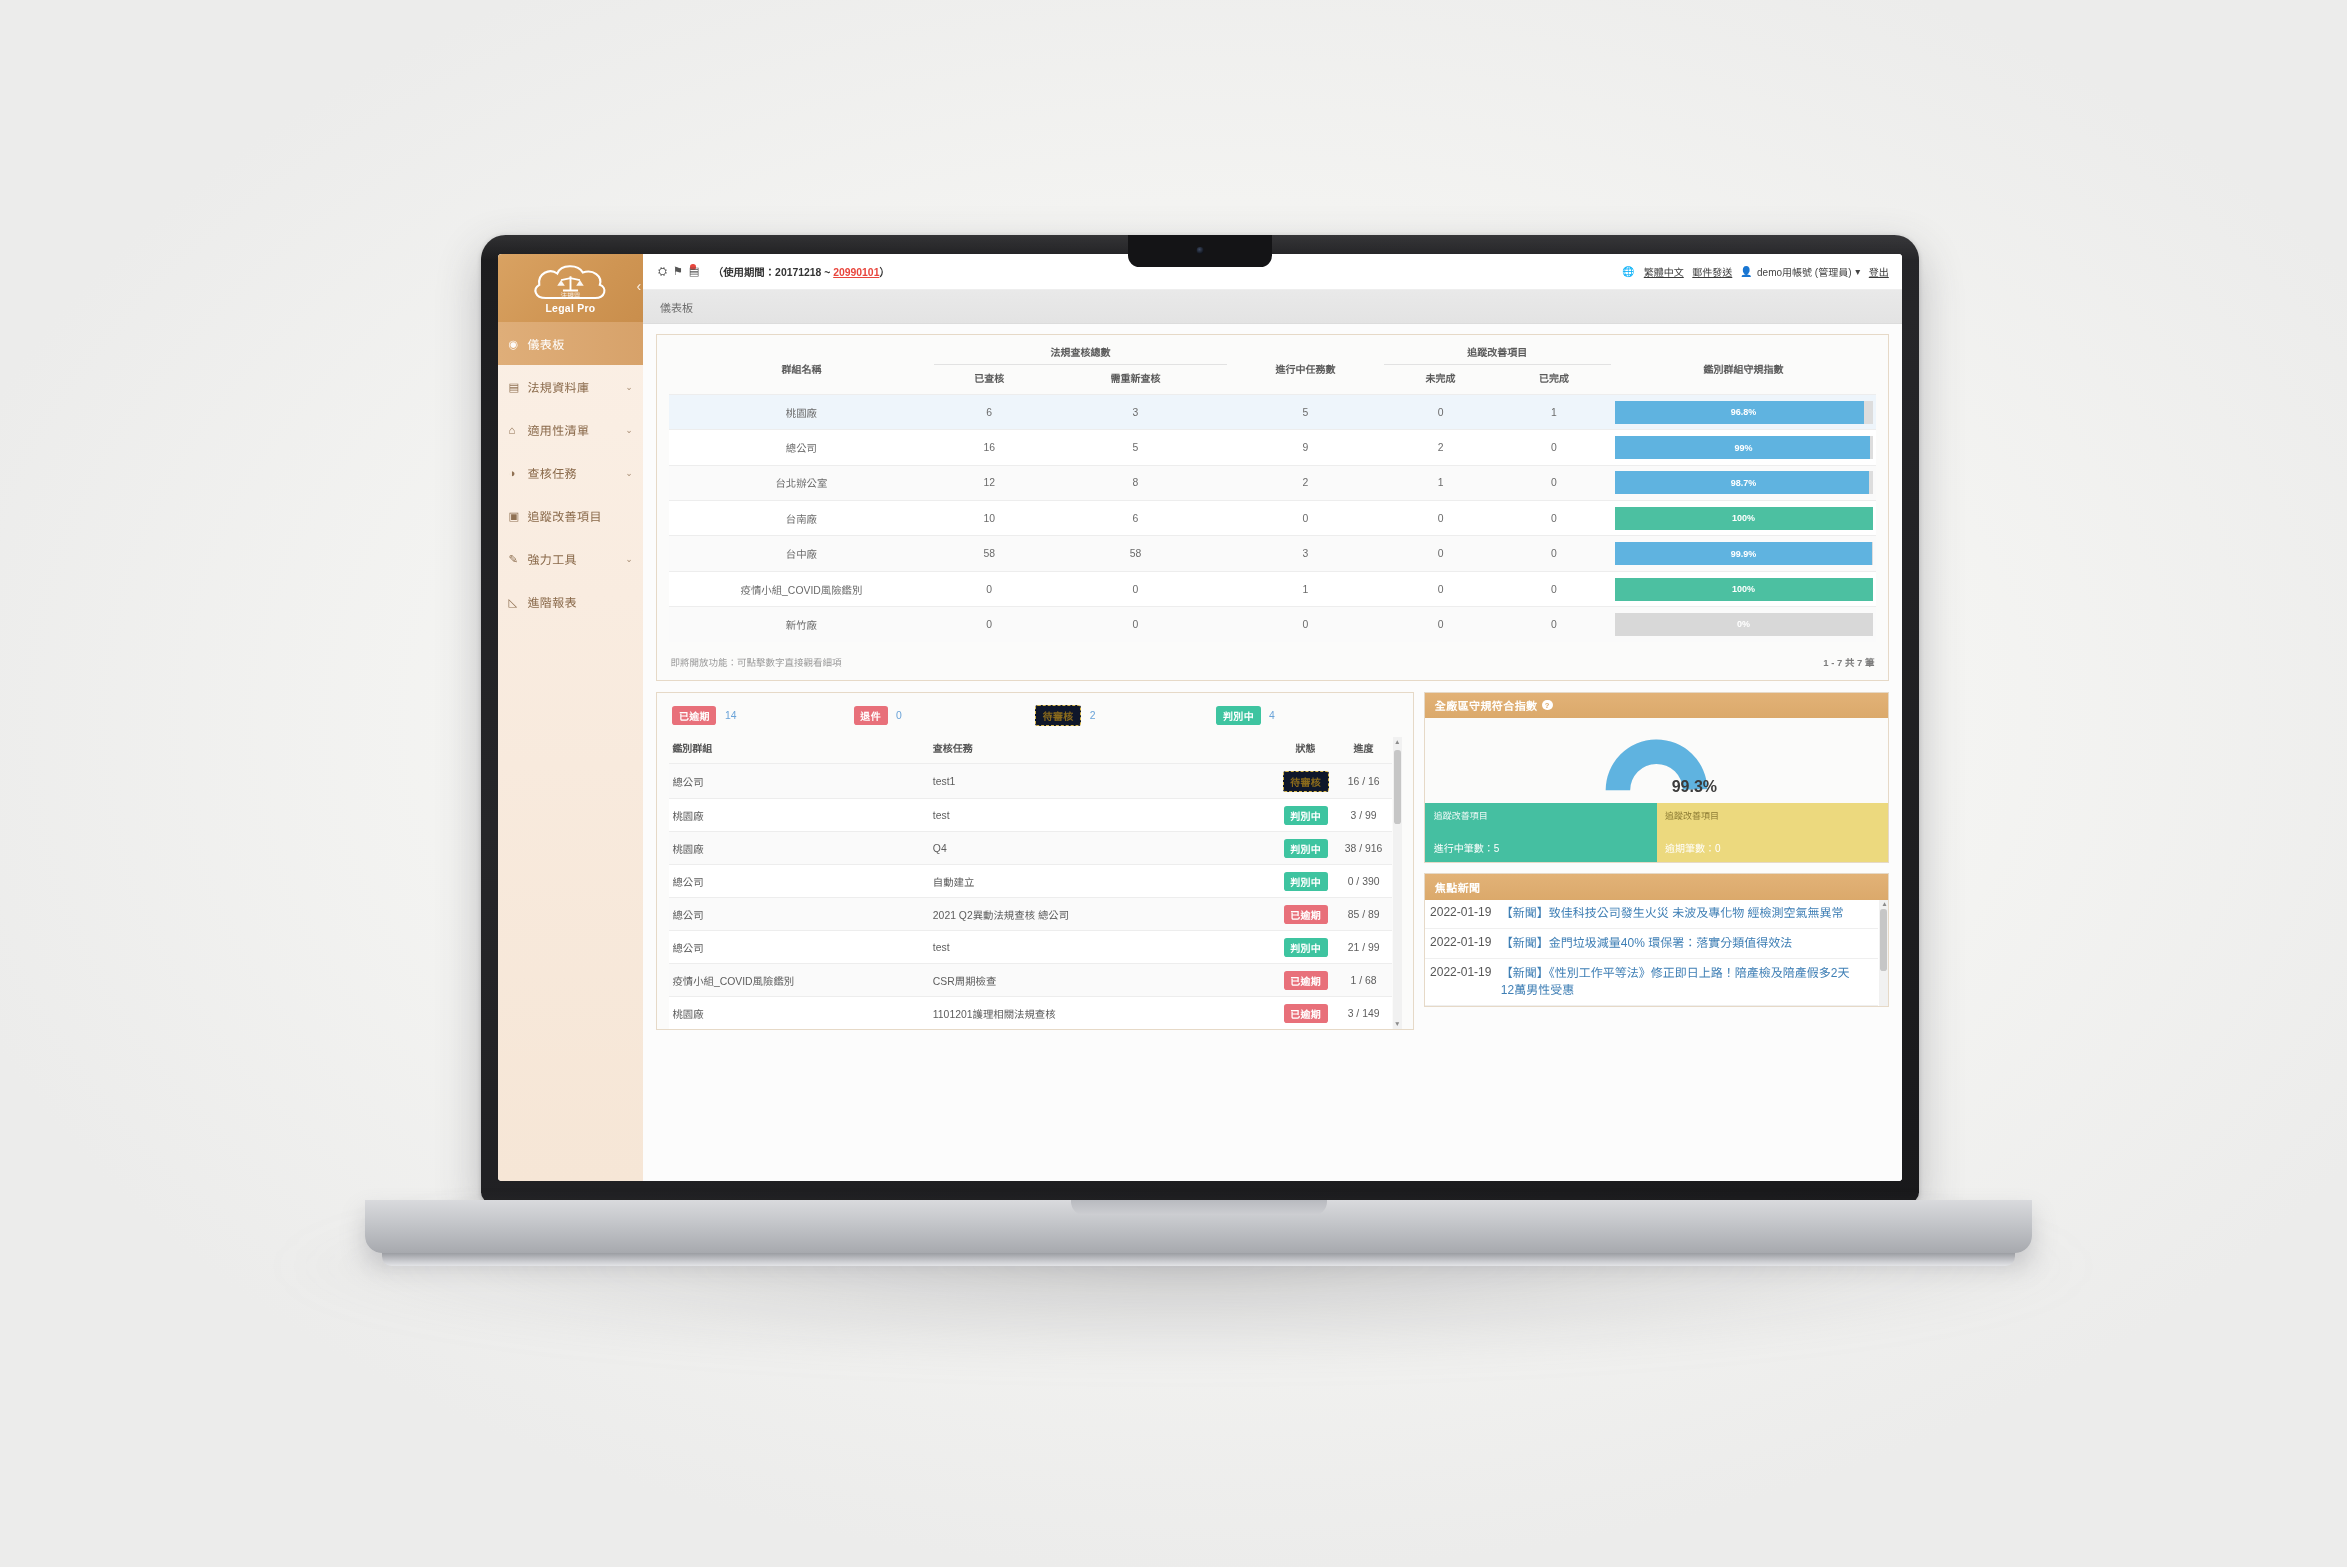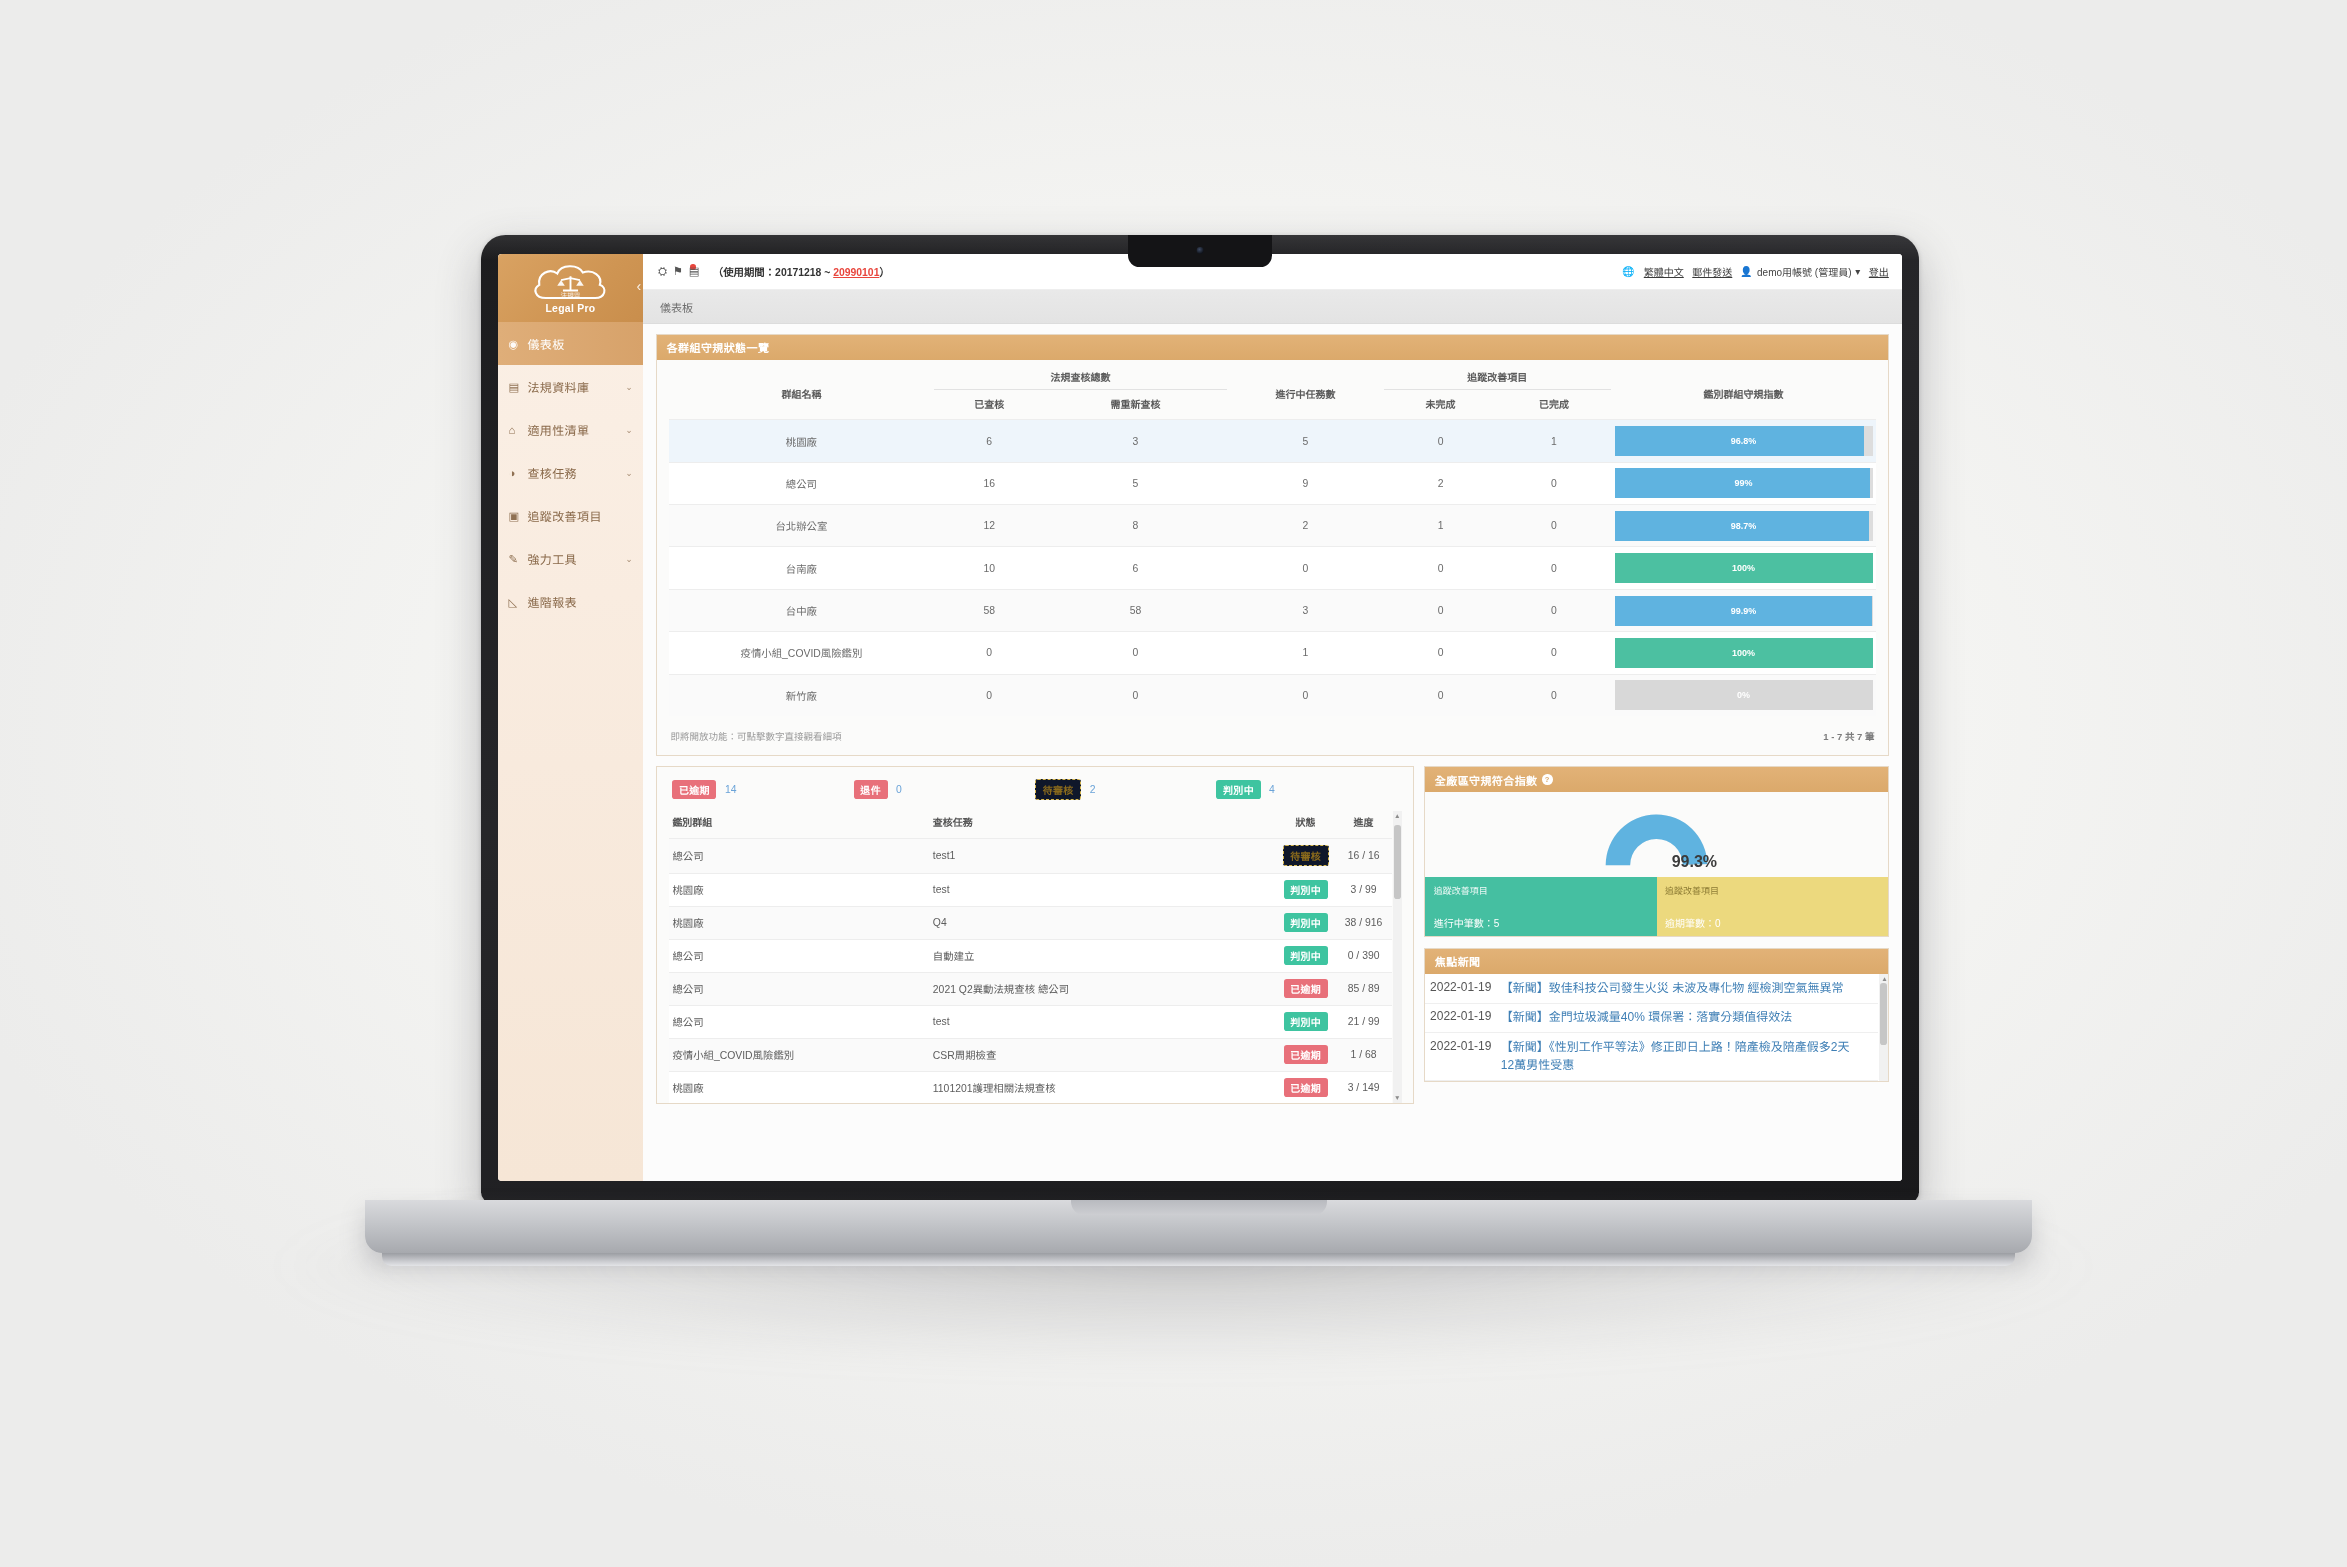--- a/index.html
+++ b/index.html
@@ -382,7 +382,6 @@
           <div class="content">
 
             <section class="panel">
-              <div class="panel-head">各群組守規狀態一覽</div>
               <div class="panel-body">
                 <table class="grid">
                   <thead>

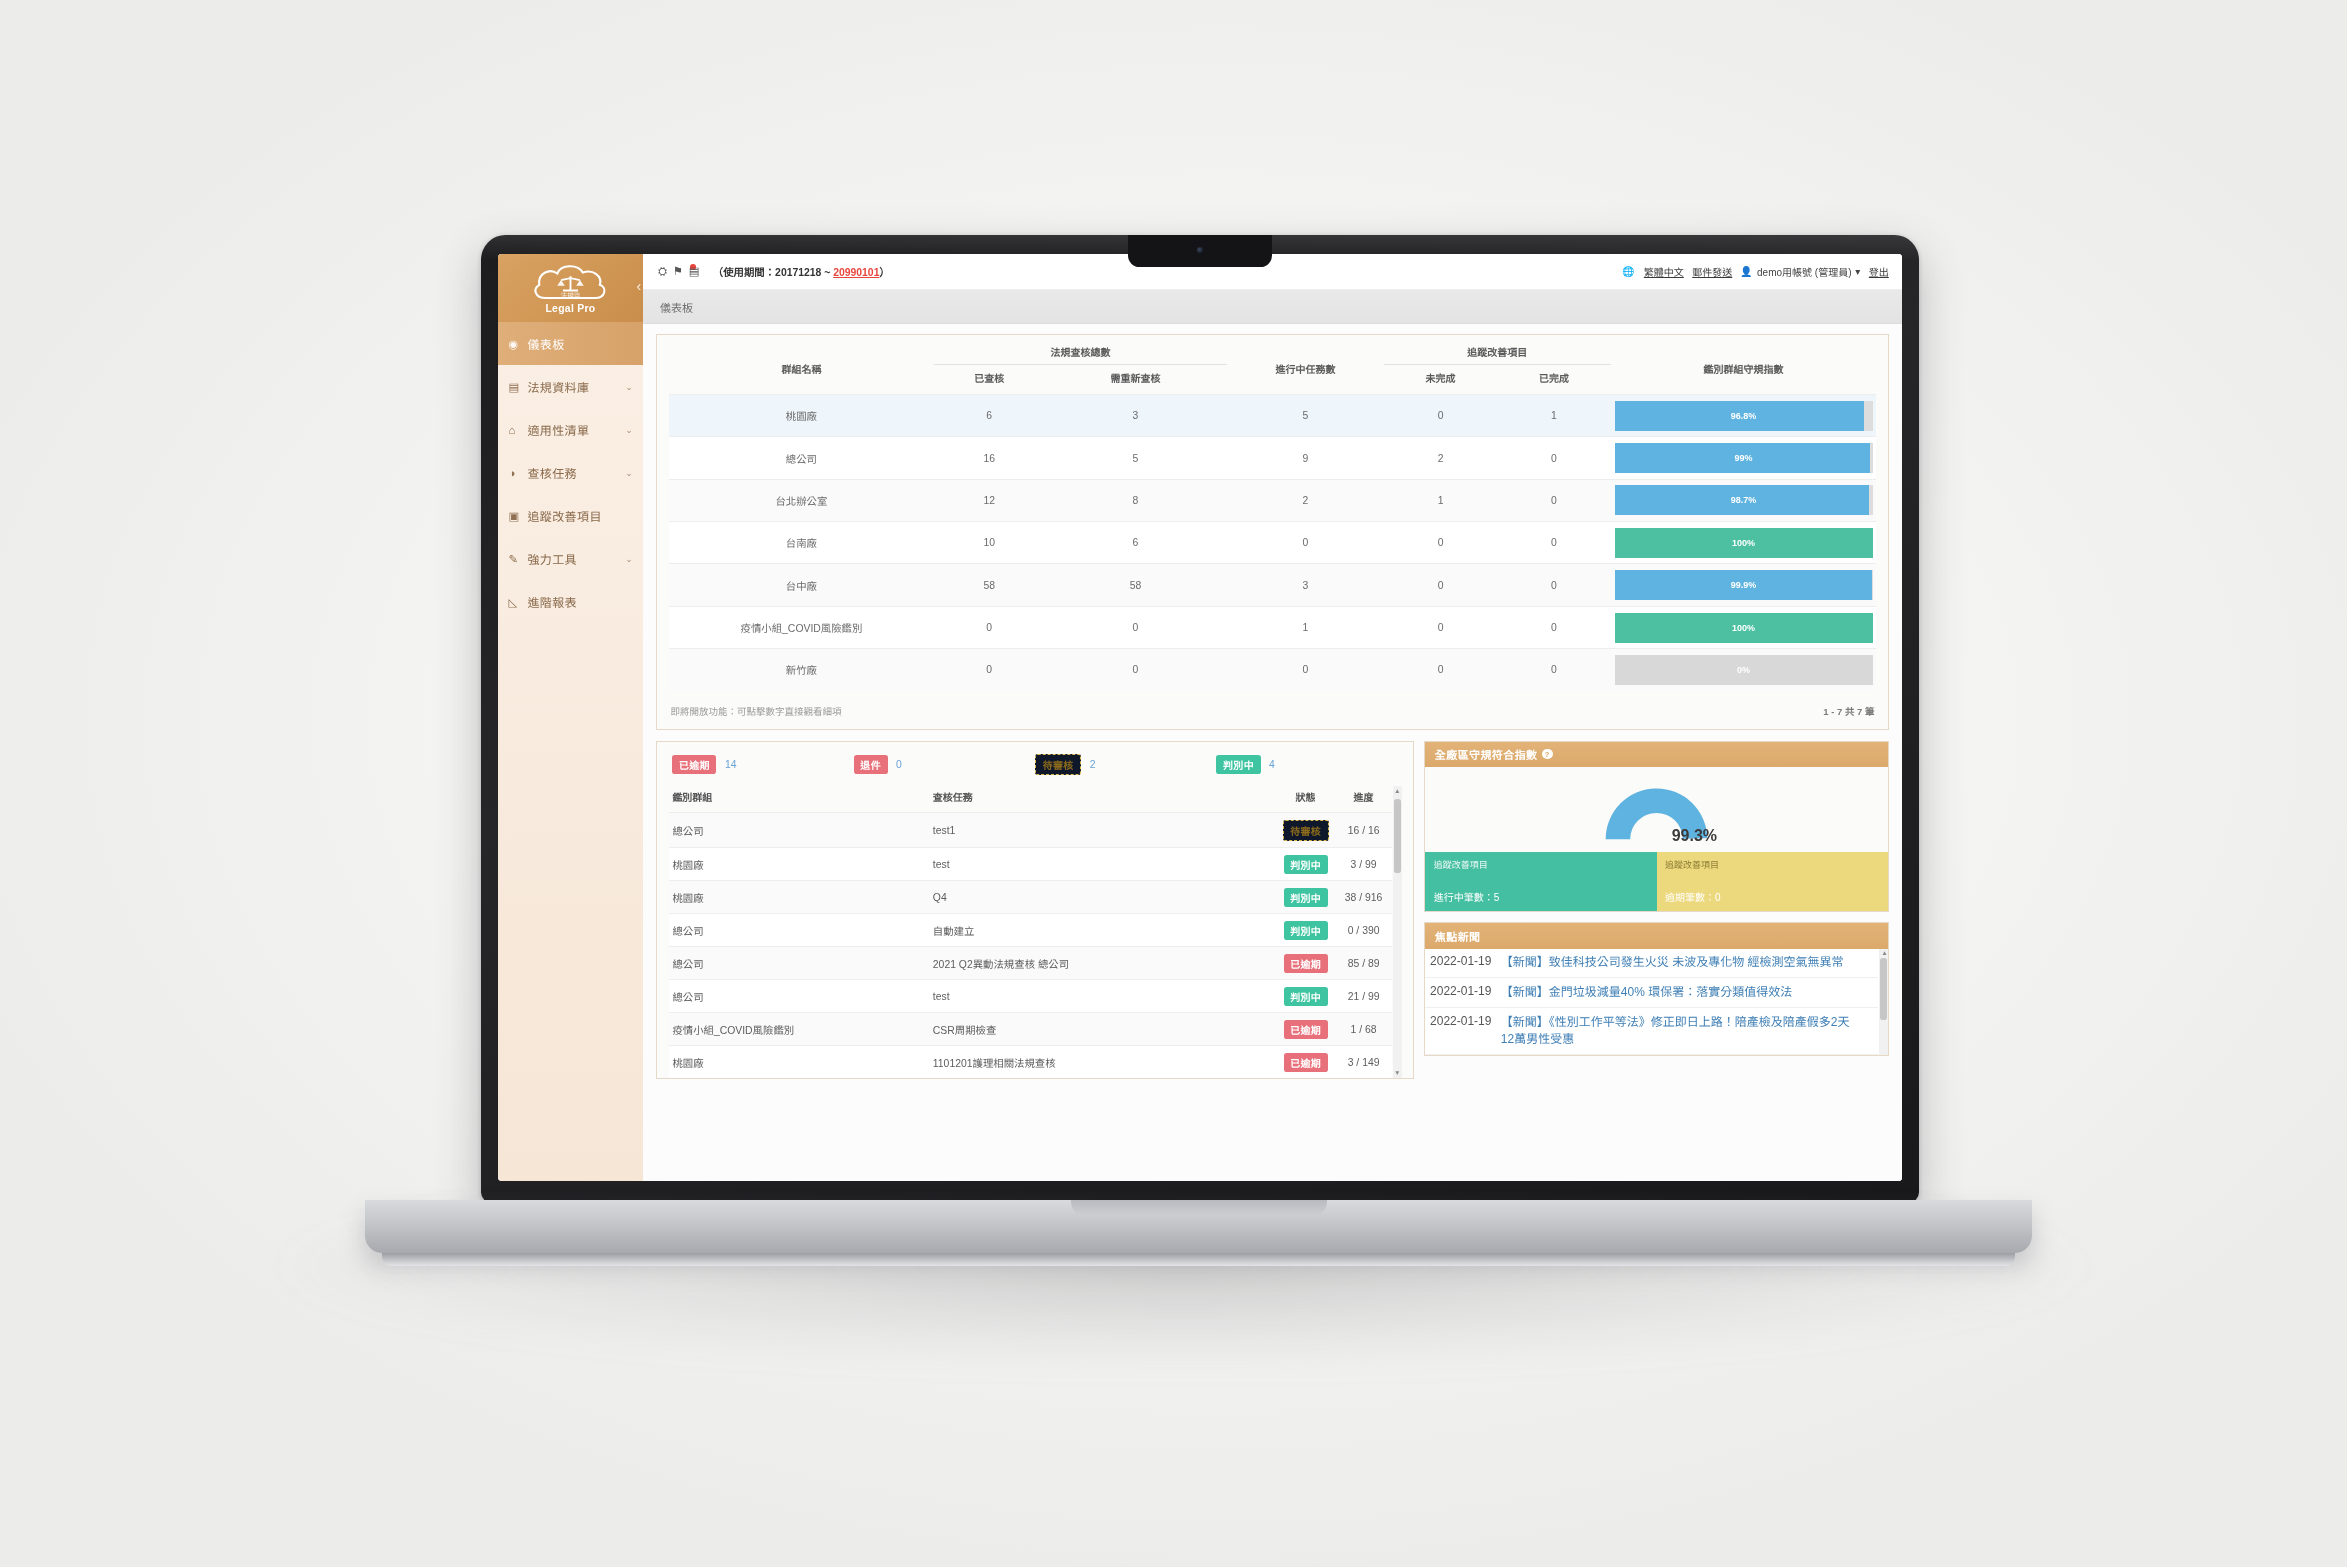--- a/index.html
+++ b/index.html
@@ -193,7 +193,7 @@
   table.grid tbody td { padding: 7.6px 1.9px; color:#6b6b6b; font-size:10.4px; }
   td.name { color:#4c4c4c; }
   .bar-wrap {
-    position: relative; height: 30px; background:#dddddd;
+    position: relative; height: 23px; background:#dddddd;
     width: 100%; overflow:hidden;
   }
   .bar-fill {

